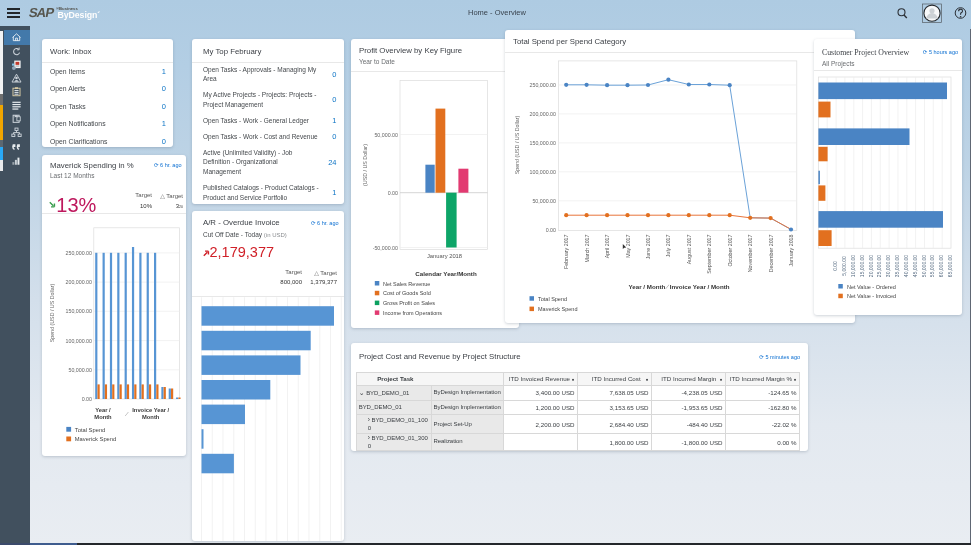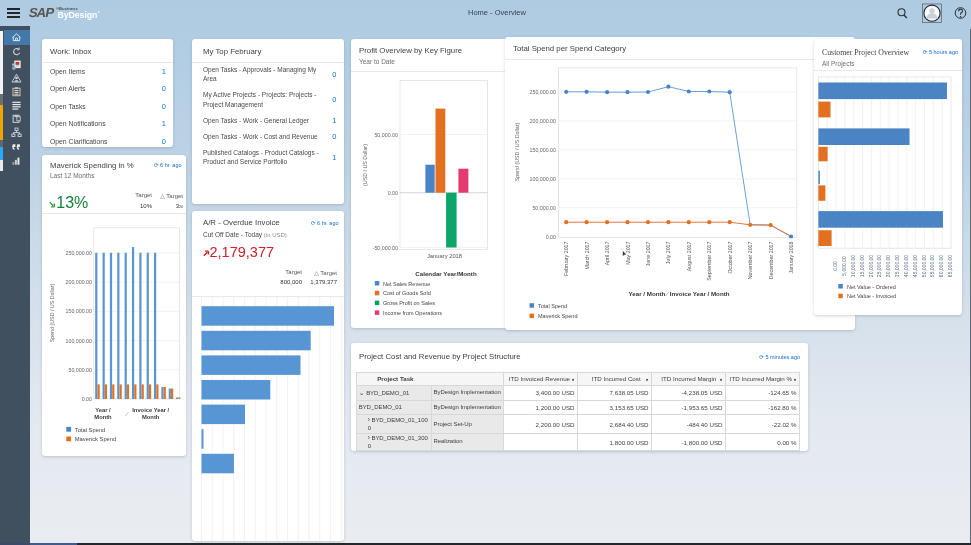--- a/index.html
+++ b/index.html
@@ -318,7 +318,7 @@
     </svg>
   </div>
 
-  <div class="card" id="card4" style="left:505px;top:37px;width:350px;height:292.5px;">
+  <div class="card" id="card4" style="left:505px;top:30px;width:350px;height:292.5px;">
     <div class="ctitle" style="left:8px;top:7.4px;">Total Spend per Spend Category</div>
     <div class="divider" style="top:22.1px;"></div>
     <svg width="302.5" height="292.5" viewBox="0 0 302.5 292.5" id="svg4">

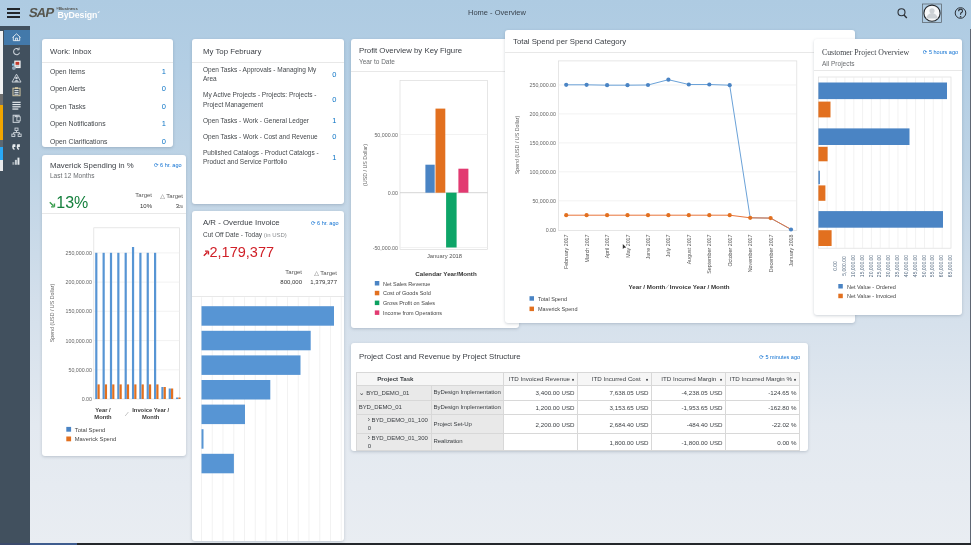--- a/index.html
+++ b/index.html
@@ -232,6 +232,10 @@
       <div class="wlrow">
           <div class="wlt">Open Tasks - Work - Cost and Revenue</div>
           <div class="wln">0</div>
+        </div>
+      <div class="wlrow">
+          <div class="wlt">Active (Unlimited Validity) - Job<br>Definition - Organizational<br>Management</div>
+          <div class="wln">24</div>
         </div>
       <div class="wlrow">
           <div class="wlt">Published Catalogs - Product Catalogs -<br>Product and Service Portfolio</div>

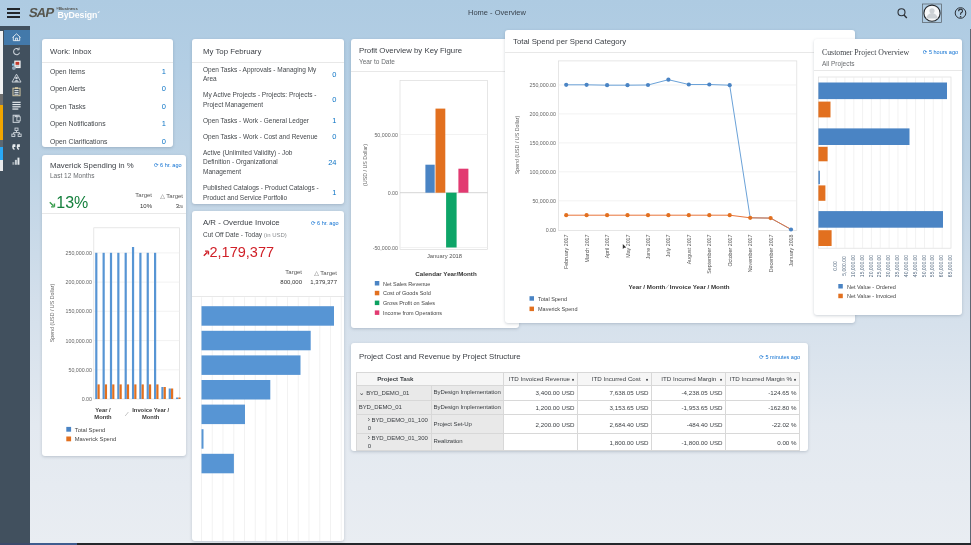--- a/index.html
+++ b/index.html
@@ -151,7 +151,7 @@
     <svg class="abs" style="left:6.5px;top:46px;" width="7" height="7" viewBox="0 0 9 9">
       <path d="M 1 1.5 L 5.5 6 M 7 7.5 L 2.6 7.5 M 7 7.5 L 7 3.1" stroke="#3a9d4e" stroke-width="1.8" fill="none"></path>
     </svg>
-    <div class="abs" style="left:14.3px;top:39.8px;font-size:16px;color:#15803d;">13%</div>
+    <div class="abs" style="left:14.3px;top:39.8px;font-size:20px;color:#be185d;">13%</div>
     <div class="abs" style="left:0;top:37.5px;width:110px;font-size:6px;color:#555;text-align:right;">Target</div>
     <div class="abs" style="left:0;top:48.5px;width:110px;font-size:6px;color:#333;text-align:right;">10%</div>
     <div class="abs" style="left:0;top:37.5px;width:141px;font-size:6px;color:#555;text-align:right;">△ Target</div>

